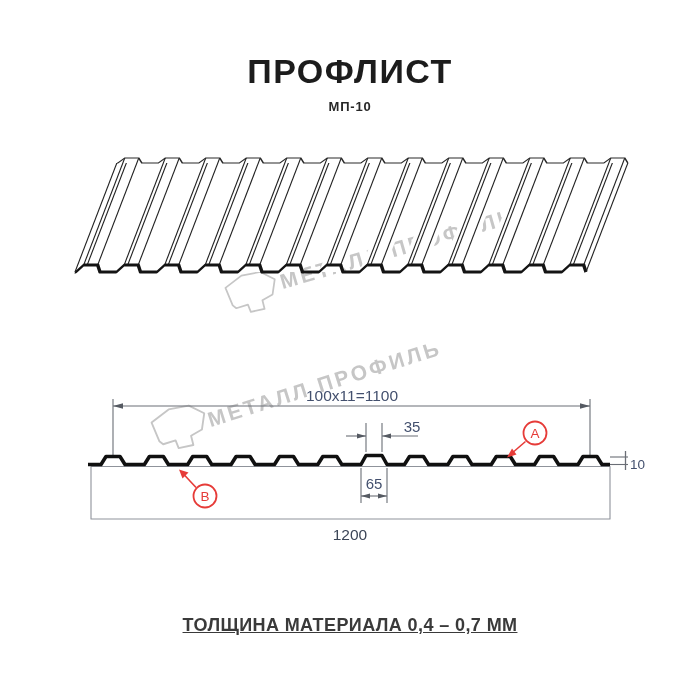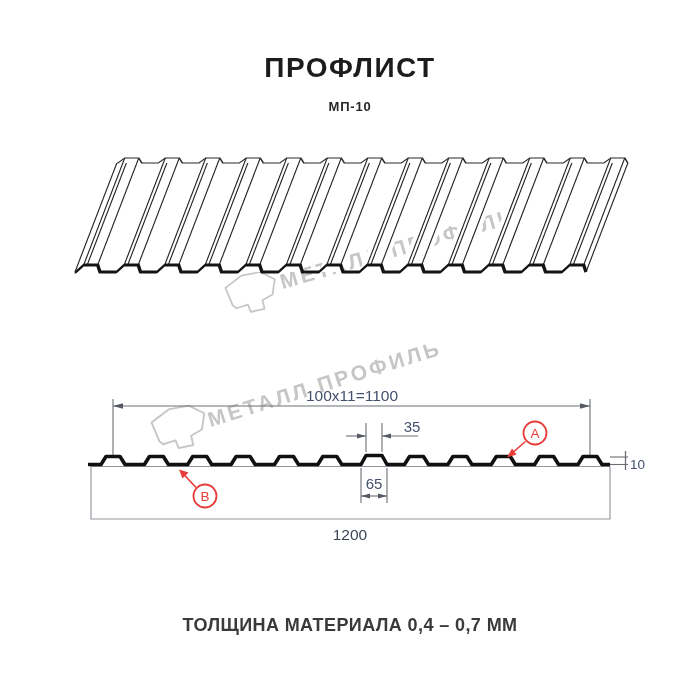--- a/index.html
+++ b/index.html
@@ -10,7 +10,7 @@
   .abs{position:absolute;}
   #page-title{
     top:52px;left:0;width:700px;text-align:center;
-    font-size:28px;font-weight:800;letter-spacing:1.5px;color:#1c1c1c;z-index:3;
+    font-size:34px;font-weight:800;letter-spacing:1.5px;color:#1c1c1c;z-index:3;
   }
   #page-subtitle{
     top:99px;left:0;width:700px;text-align:center;

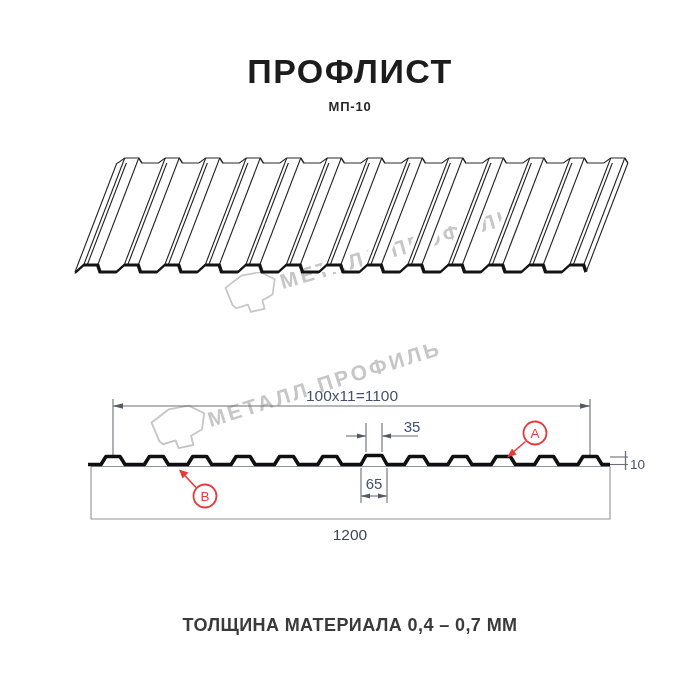--- a/index.html
+++ b/index.html
@@ -27,7 +27,7 @@
   #drawing{left:0;top:0;z-index:2;}
   #footer-caption{
     top:615px;left:0;width:700px;text-align:center;
-    font-size:18px;font-weight:700;letter-spacing:0.4px;color:#3a3a3a;z-index:3;
+    font-size:18px;font-weight:700;letter-spacing:0.4px;color:#3a3a3a;z-index:3;text-decoration:underline;
   }
   svg text{font-family:"Liberation Sans", sans-serif;}
 </style>

